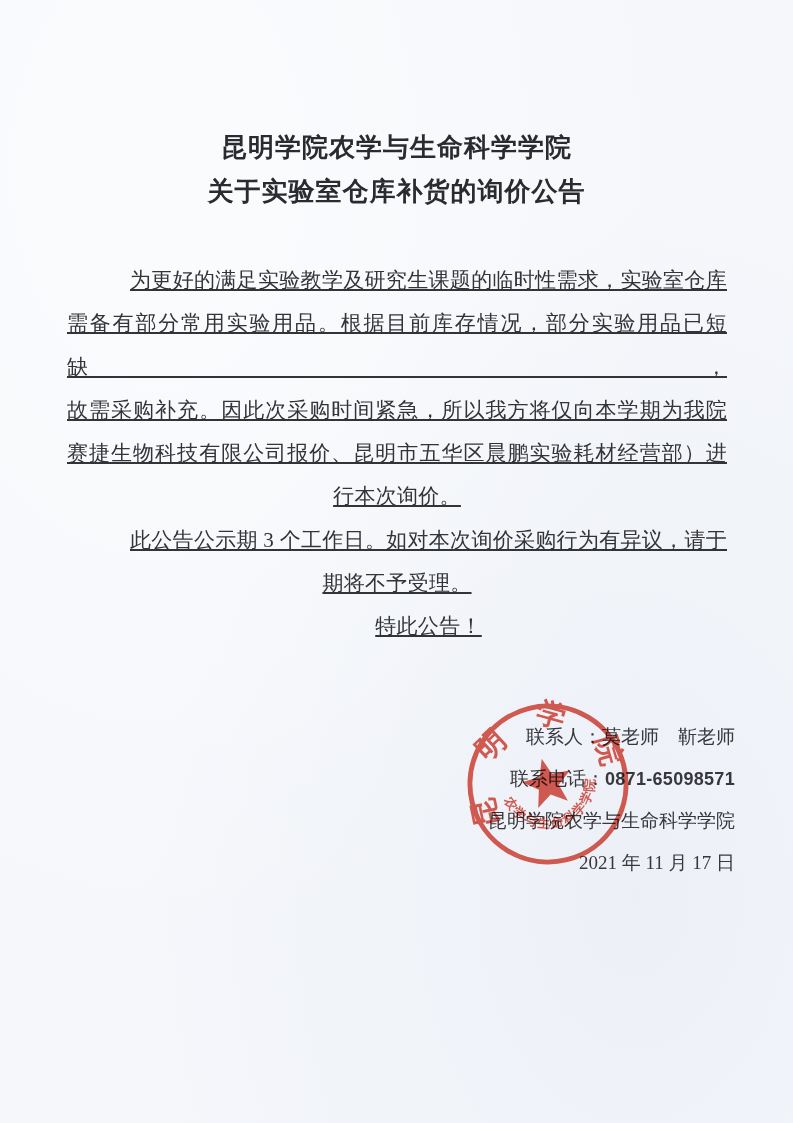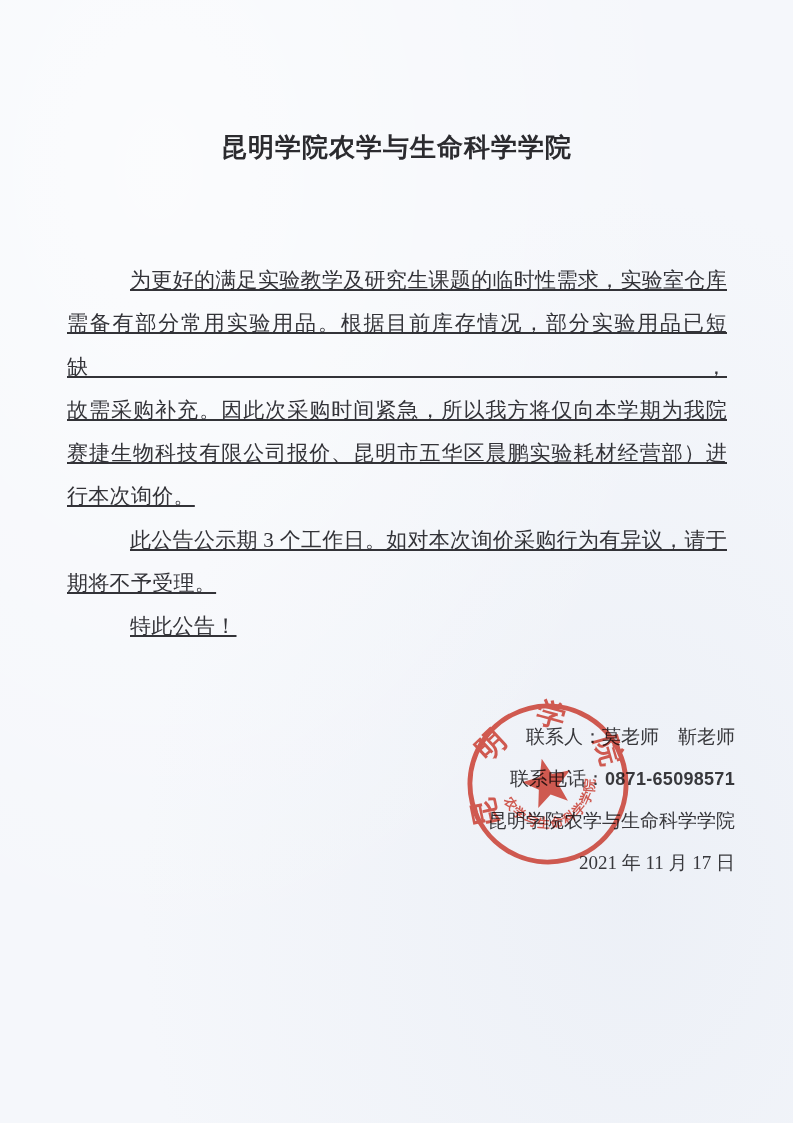--- a/index.html
+++ b/index.html
@@ -68,6 +68,7 @@
 
   <div class="title-block">
     <div>昆明学院农学与生命科学学院</div>
+    <div>关于实验室仓库补货的询价公告</div>
   </div>
 
   <div class="body-block">

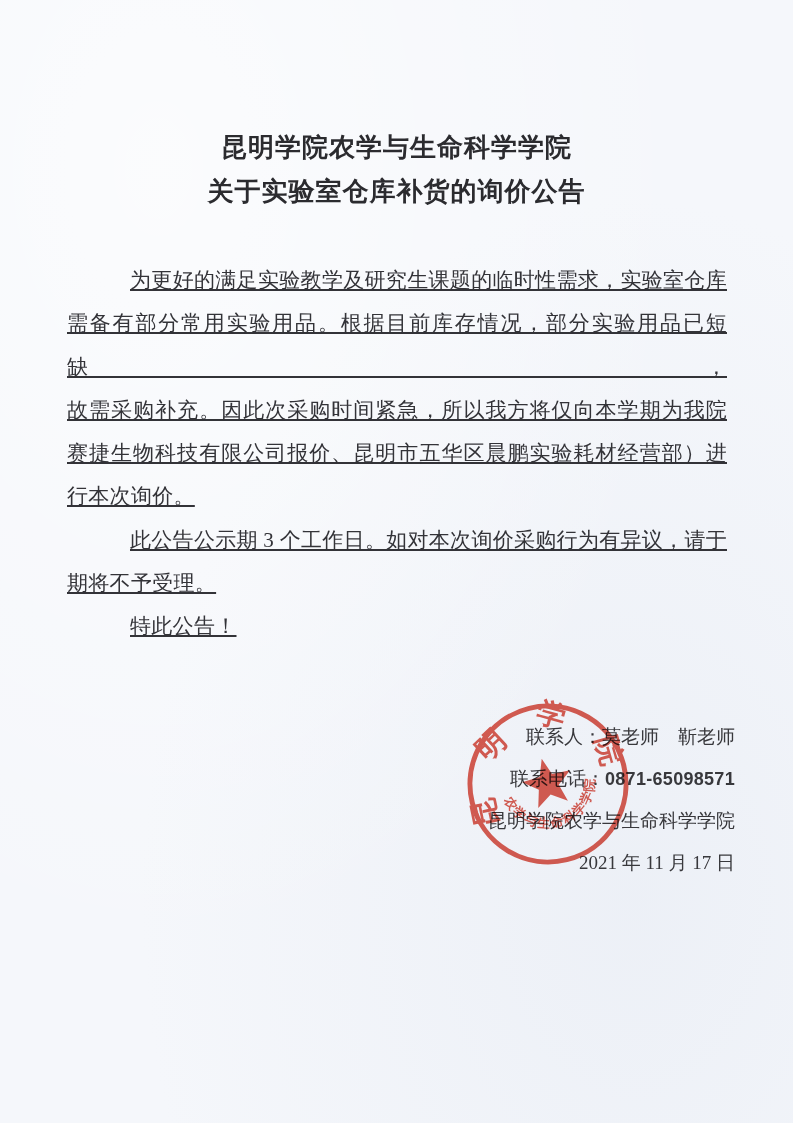--- a/index.html
+++ b/index.html
@@ -28,7 +28,7 @@
     letter-spacing:.3px;
     text-decoration:underline;
   }
-  .body-line{white-space:nowrap;}
+  .body-line{white-space:nowrap;text-align:center;}
   .body-line.just{white-space:normal;text-align:justify;text-align-last:justify;}
   .body-line.indent{text-indent:3em;}
   .signature-block{

